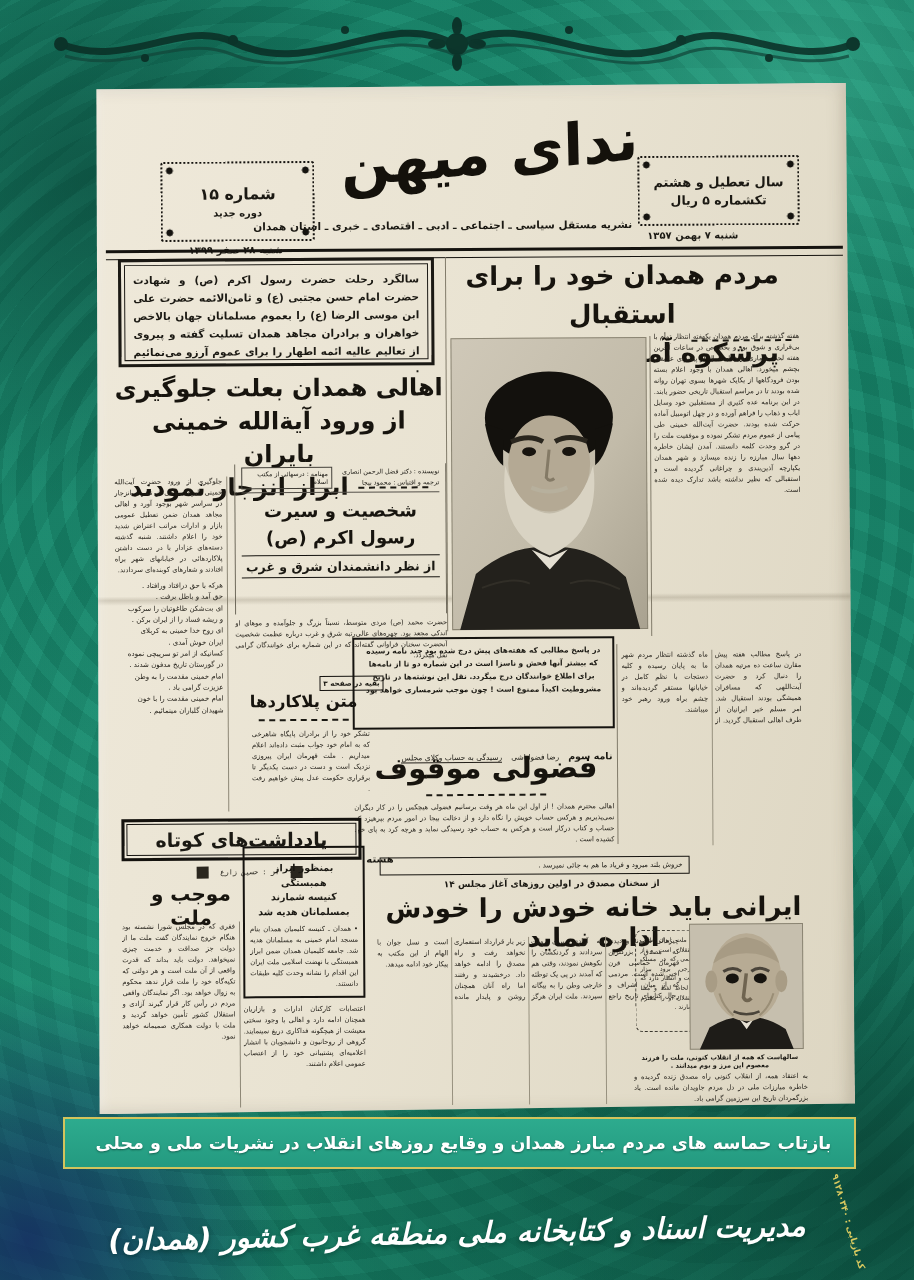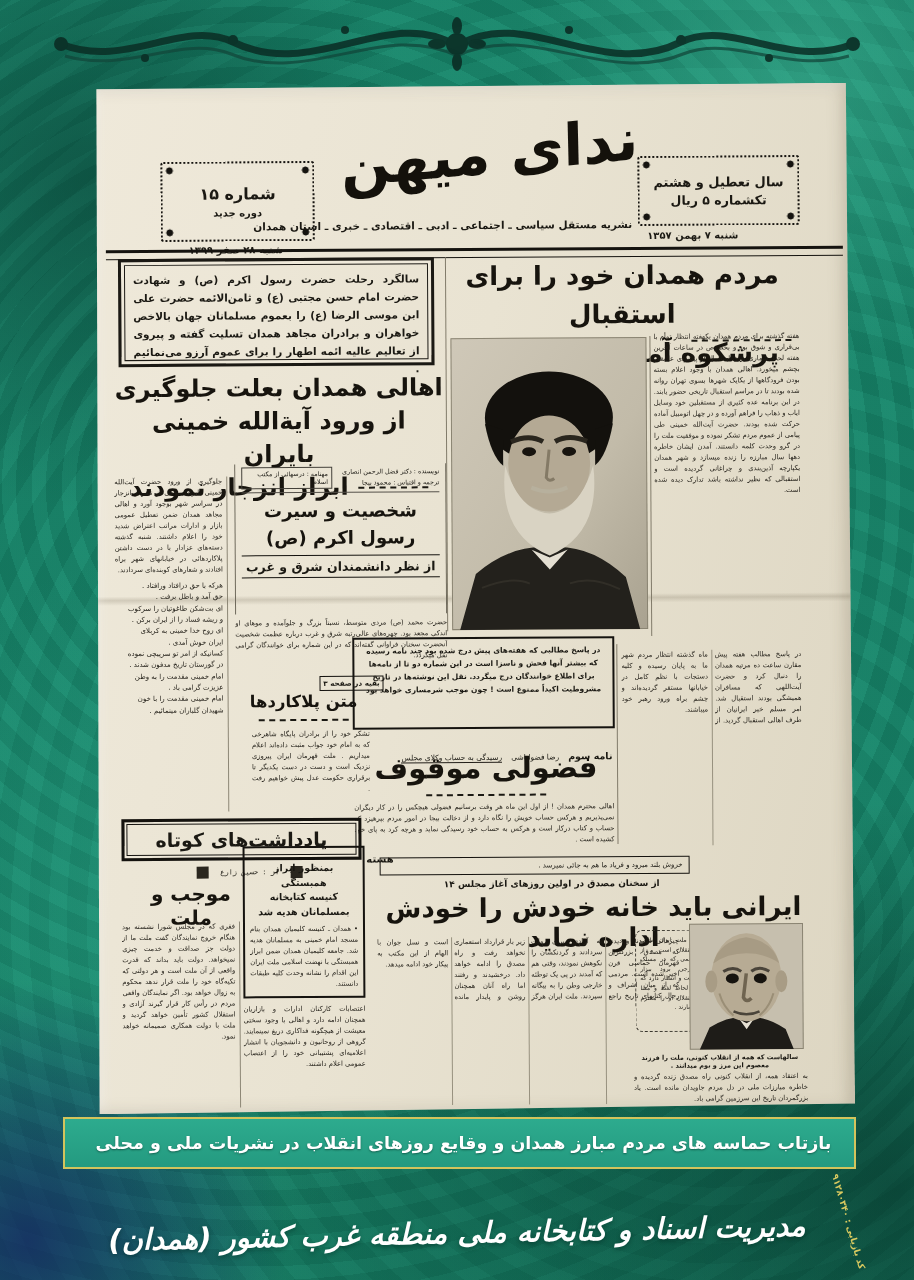--- a/index.html
+++ b/index.html
@@ -208,7 +208,7 @@
     <div class="abs boxed" style="left:146px;top:760px;width:122px;height:152px;box-sizing:border-box;padding:5px;">
       <div style="font-size:9.5px;font-weight:700;text-align:center;line-height:1.55;margin-top:8px;">
         <div>بمنظور ابراز همبستگی</div>
-        <div>کنیسه کتابخانه</div>
+        <div>کنیسه شمارند</div>
         <div>بمسلمانان هدیه شد</div>
       </div>
       <div class="tiny" style="margin-top:4px;">• همدان ـ کنیسه کلیمیان همدان بنام مسجد امام خمینی به مسلمانان هدیه شد. جامعه کلیمیان همدان ضمن ابراز همبستگی با نهضت اسلامی ملت ایران این اقدام را نشانه وحدت کلیه طبقات دانستند.</div>

